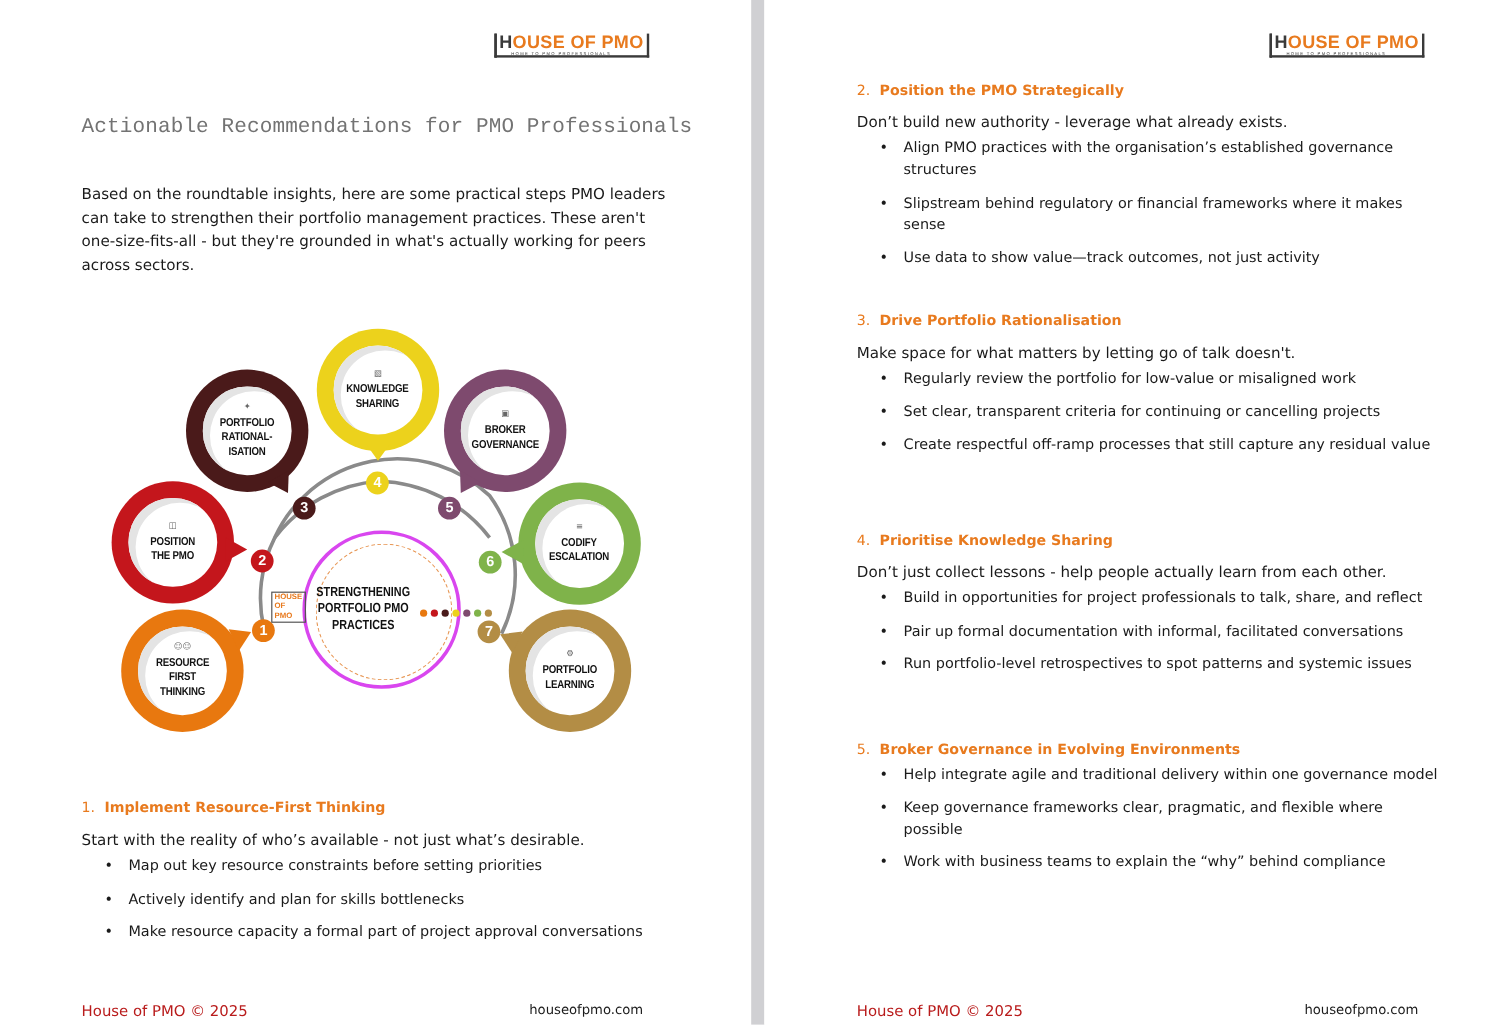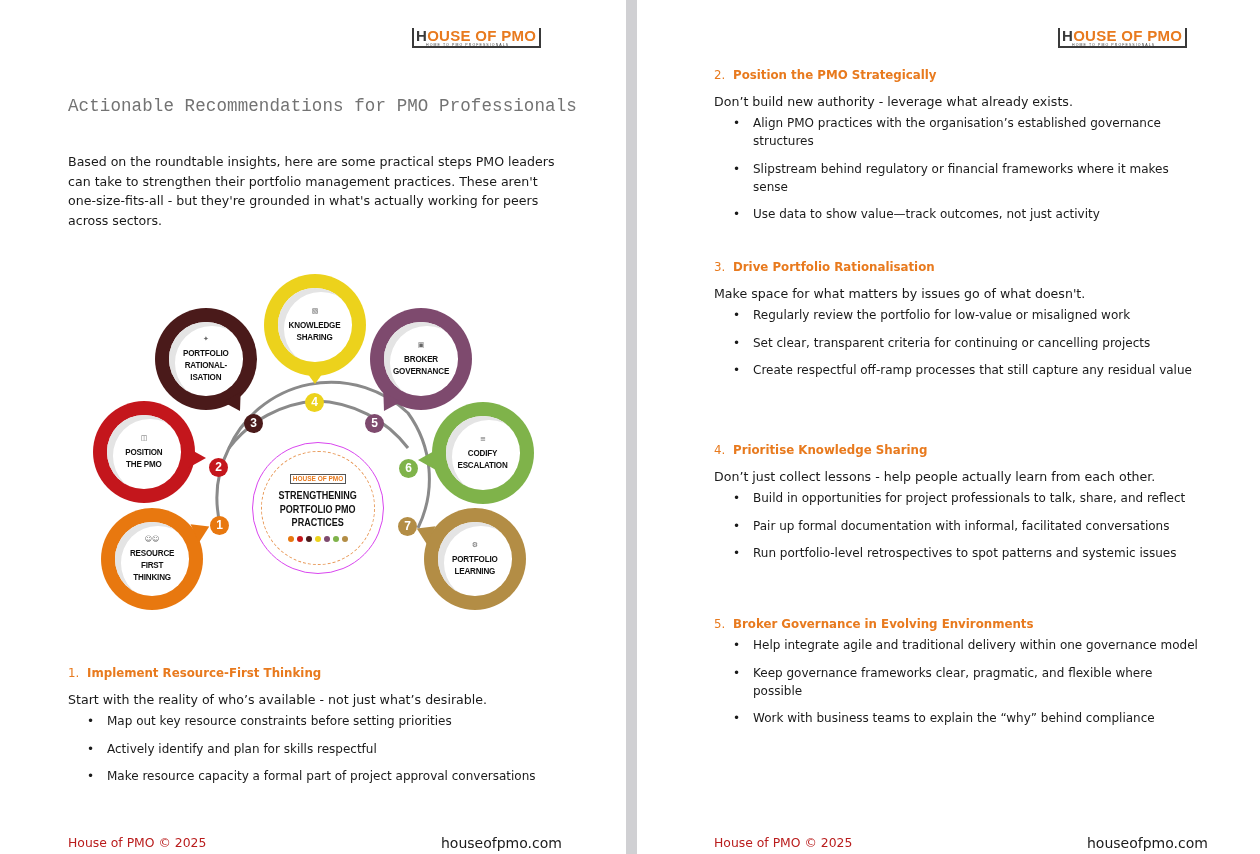--- a/index.html
+++ b/index.html
@@ -212,7 +212,7 @@
       <span class="sec-num">3.</span>
       <span>Drive Portfolio Rationalisation</span>
     </div>
-    <div class="sec-lead">Make space for what matters by issues go of what doesn't.</div>
+    <div class="sec-lead">Make space for what matters by letting go of talk doesn't.</div>
     <ul class="bullets">
       <li>Regularly review the portfolio for low-value or misaligned work</li>
       <li>Set clear, transparent criteria for continuing or cancelling projects</li>

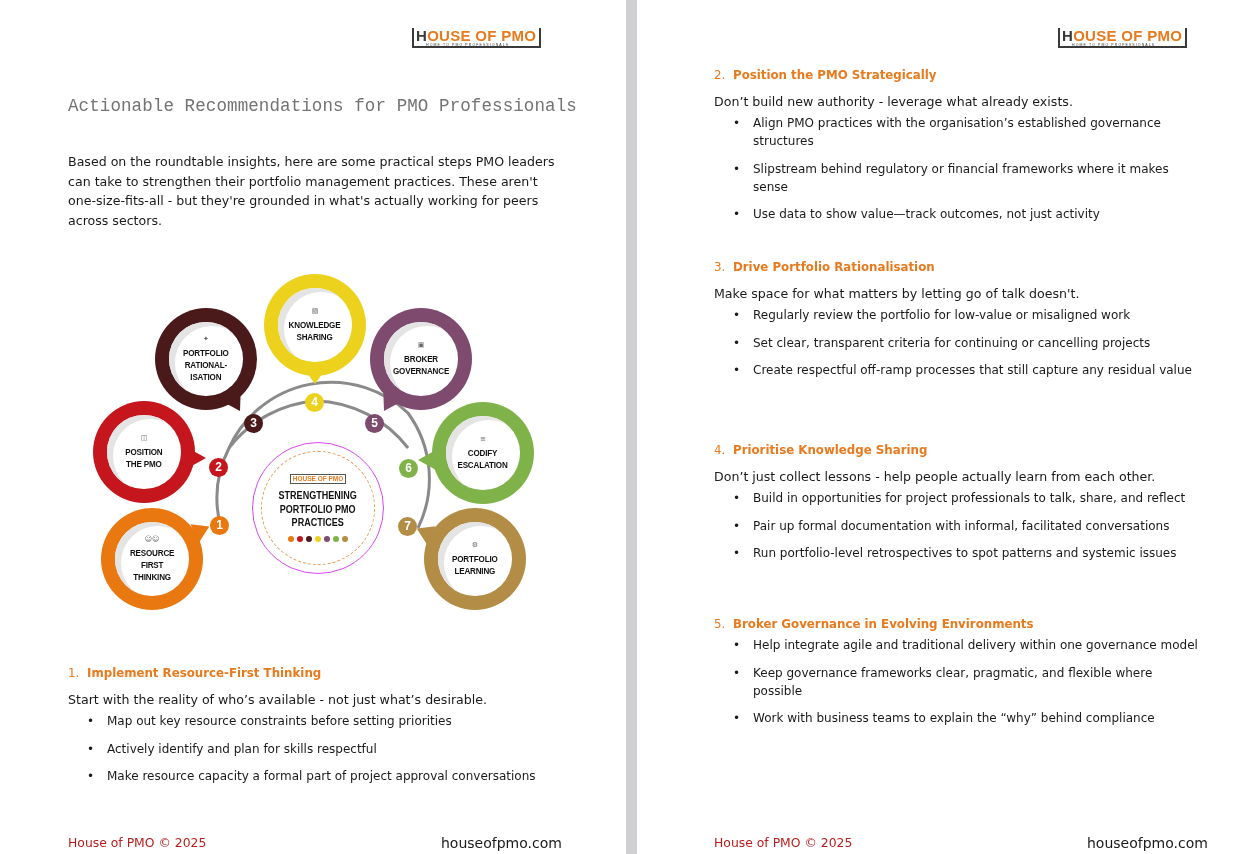--- a/index.html
+++ b/index.html
@@ -35,7 +35,7 @@
   .bubble-icon { font-size: 7px; color: #666; line-height: 9px; margin-bottom: 3px; }
   .tail { position: absolute; width: 0; height: 0; }
   .num { position: absolute; width: 19px; height: 19px; border-radius: 50%; color: #fff; font-family: "Liberation Sans", sans-serif; font-weight: 700; font-size: 12px; line-height: 19px; text-align: center; }
-  .center-disc { position: absolute; left: 164px; top: 174px; width: 132px; height: 132px; border-radius: 50%; border: 1px solid #d946ef; background: #ffffff; display: flex; flex-direction: column; align-items: center; justify-content: center; }
+  .center-disc { position: absolute; left: 164px; top: 174px; width: 132px; height: 132px; border-radius: 50%; border: 3px solid #d946ef; background: #ffffff; display: flex; flex-direction: row; align-items: center; justify-content: center; }
   .center-ring { position: absolute; left: 8px; top: 8px; width: 114px; height: 114px; border-radius: 50%; border: 1px dashed #e89a5a; }
   .center-logo { font-family: "Liberation Sans", sans-serif; font-size: 6.5px; font-weight: 700; color: #e87a1e; border: 1px solid #555; padding: 0 2px; line-height: 8px; margin-bottom: 5px; position: relative; z-index: 1; }
   .center-title { font-family: "Liberation Sans", sans-serif; font-weight: 700; font-size: 11px; line-height: 13.5px; text-align: center; color: #111; transform: scaleX(0.82); white-space: pre-line; position: relative; z-index: 1; }

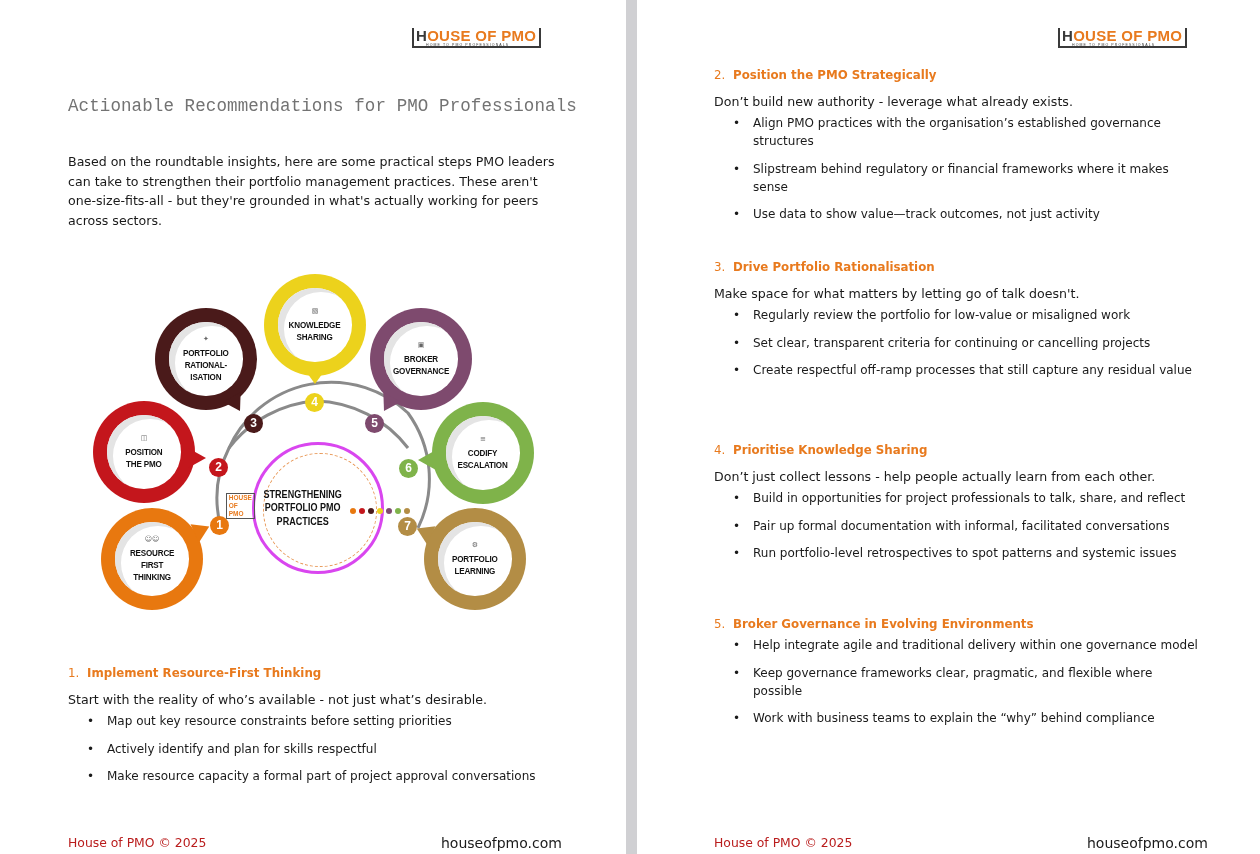--- a/index.html
+++ b/index.html
@@ -174,7 +174,7 @@
     <div class="sec-lead">Start with the reality of who’s available - not just what’s desirable.</div>
     <ul class="bullets">
       <li>Map out key resource constraints before setting priorities</li>
-      <li>Actively identify and plan for skills respectful</li>
+      <li>Actively identify and plan for skills bottlenecks</li>
       <li>Make resource capacity a formal part of project approval conversations</li>
     </ul>
   </div>

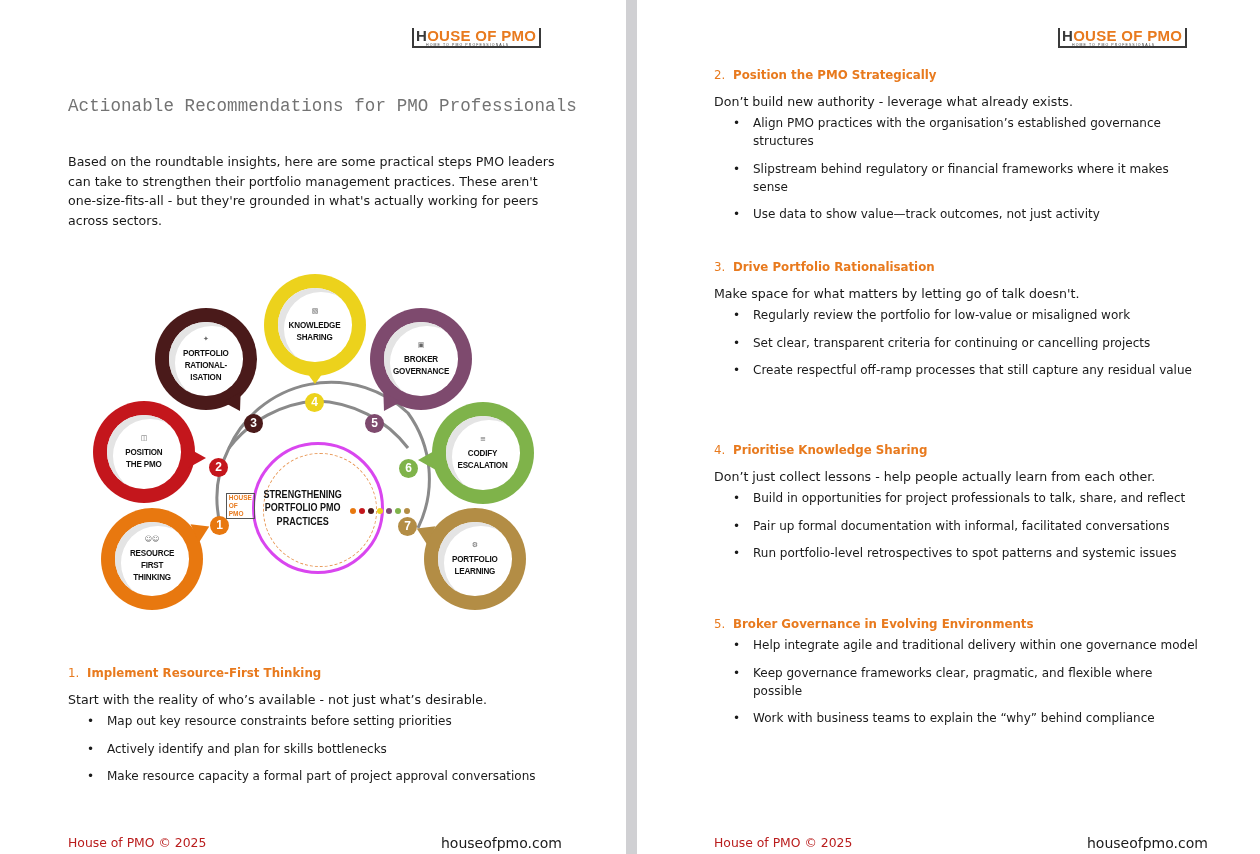--- a/index.html
+++ b/index.html
@@ -52,7 +52,7 @@
   .bullets li::before { content: "\2022"; position: absolute; left: 19px; top: 0; font-size: 12px; }
 
   .footer-left { position: absolute; top: 835px; font-size: 12.4px; color: #b91c1c; white-space: nowrap; }
-  .footer-right { position: absolute; top: 835px; font-size: 14px; color: #1a1a1a; white-space: nowrap; }
+  .footer-right { position: absolute; top: 835px; font-size: 11px; color: #1a1a1a; white-space: nowrap; }
 </style>
 </head>
 <body>

